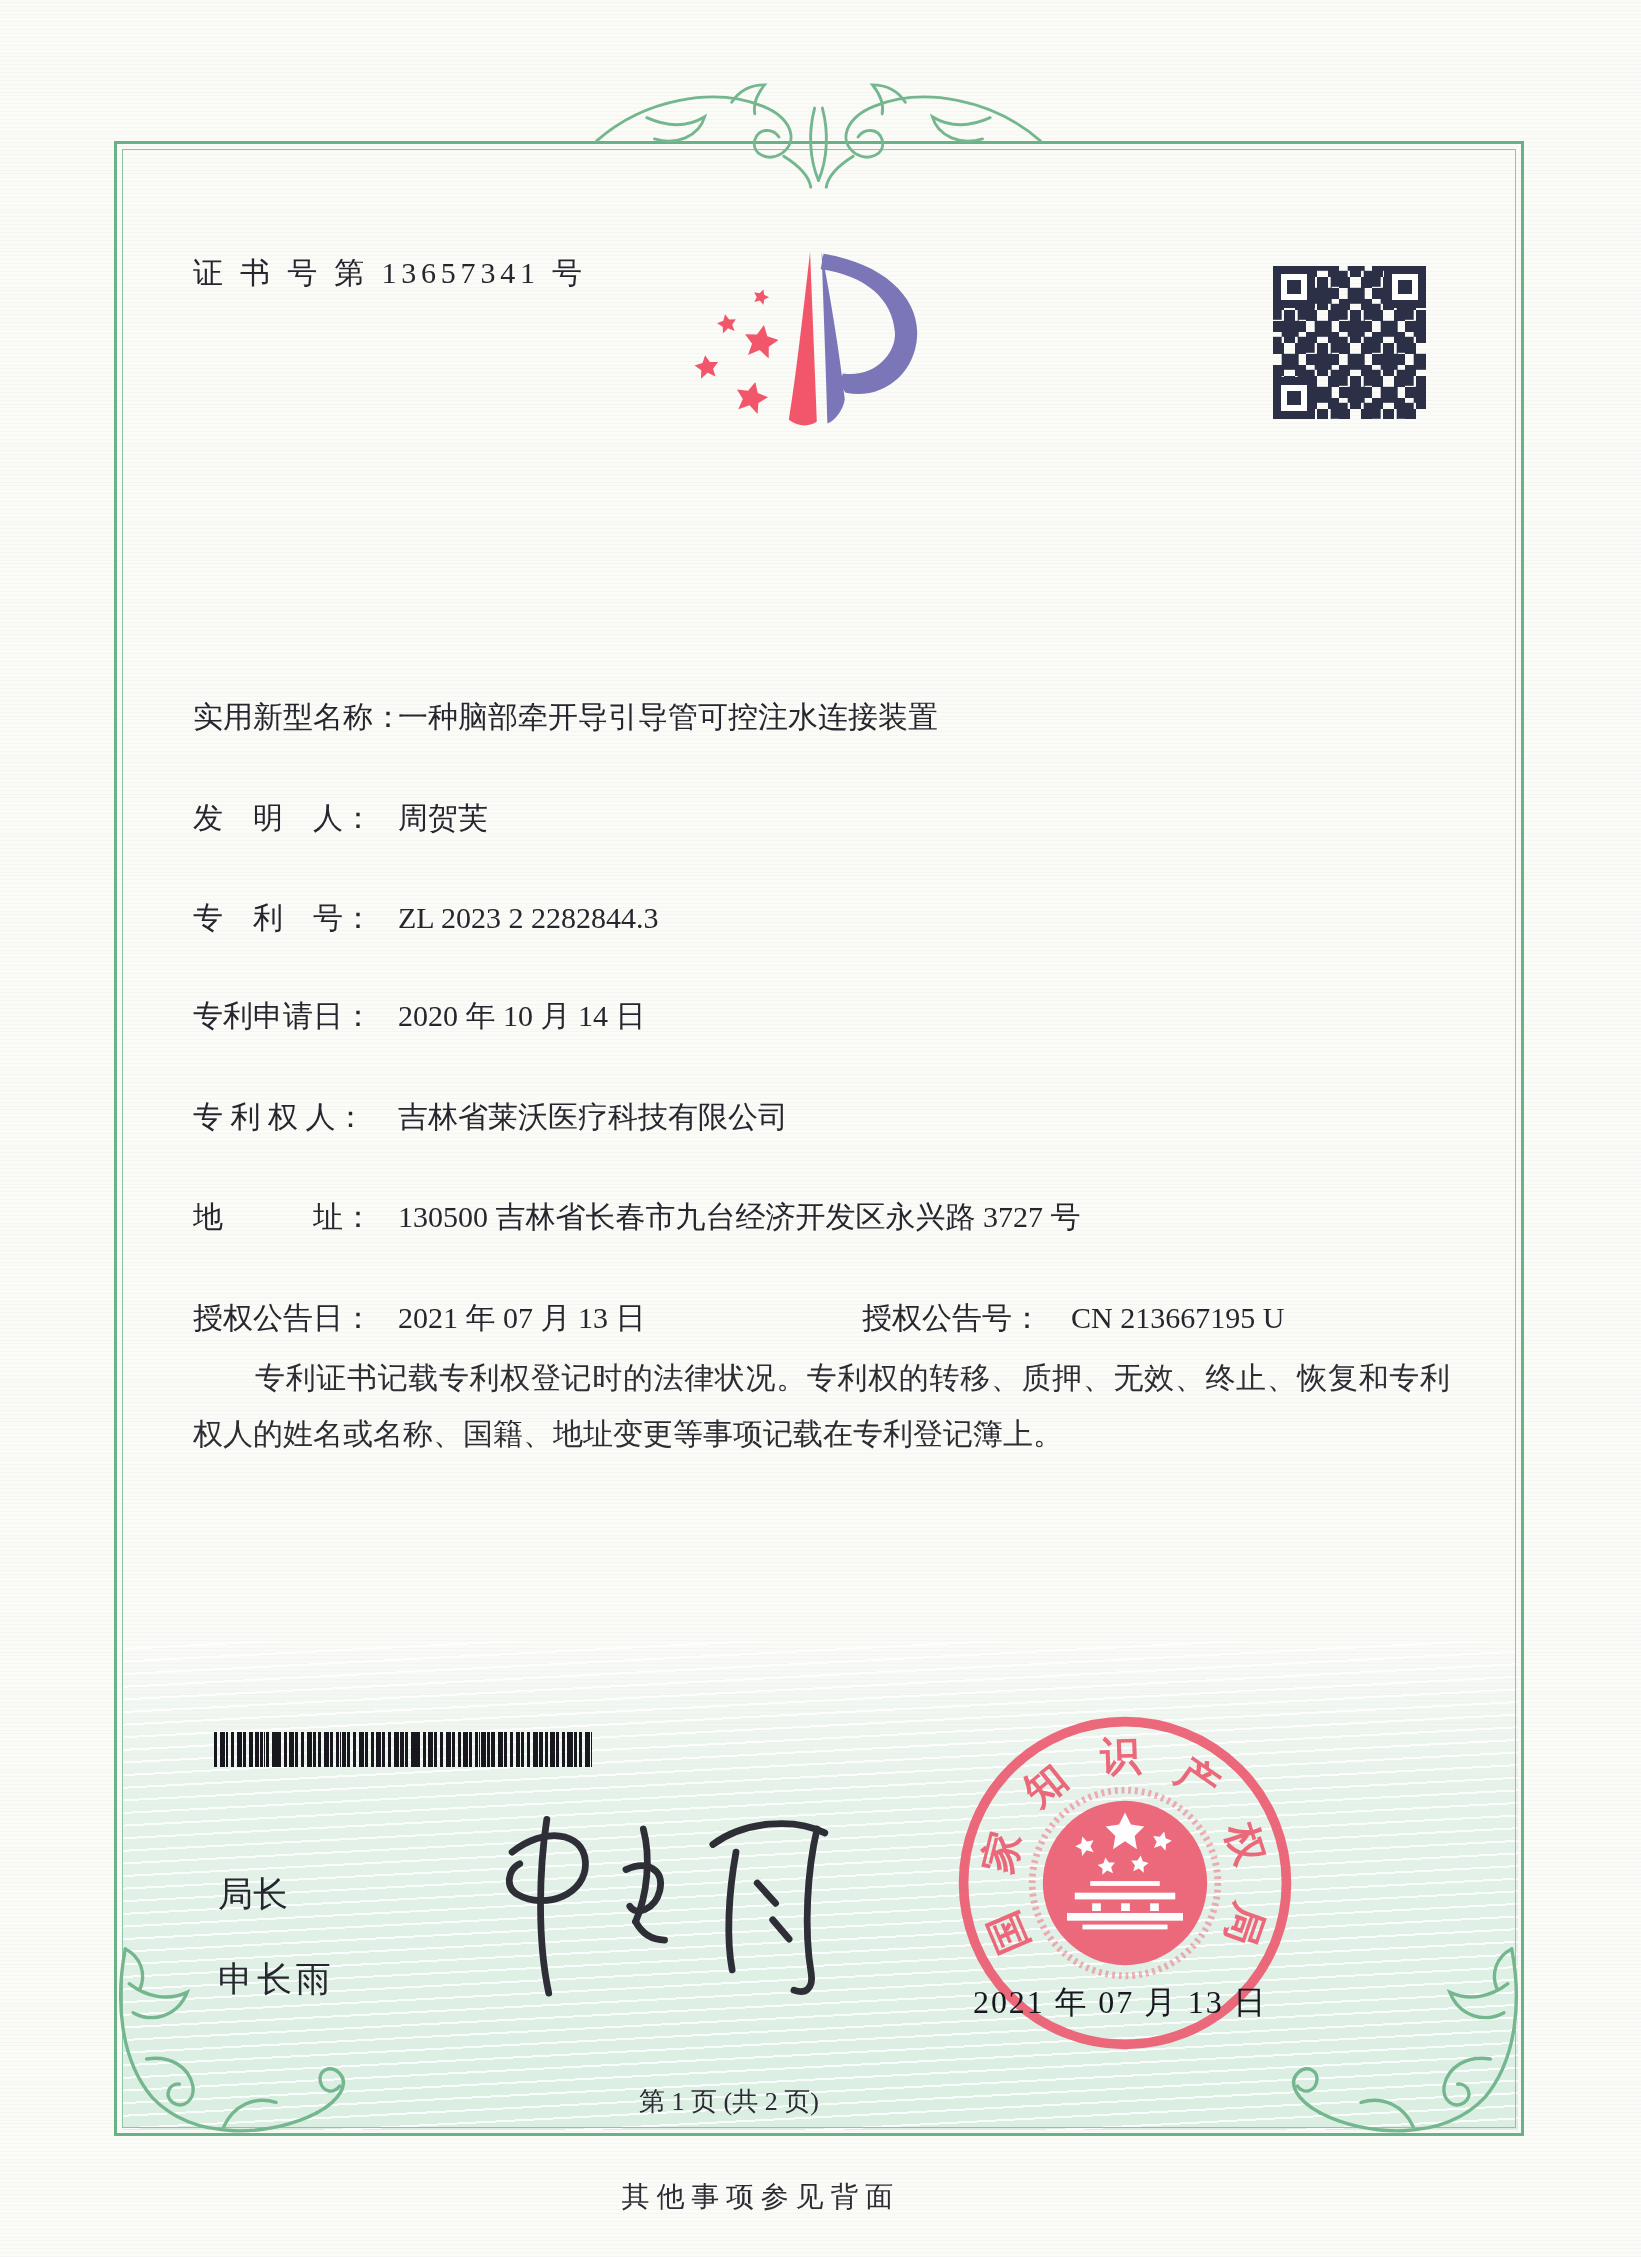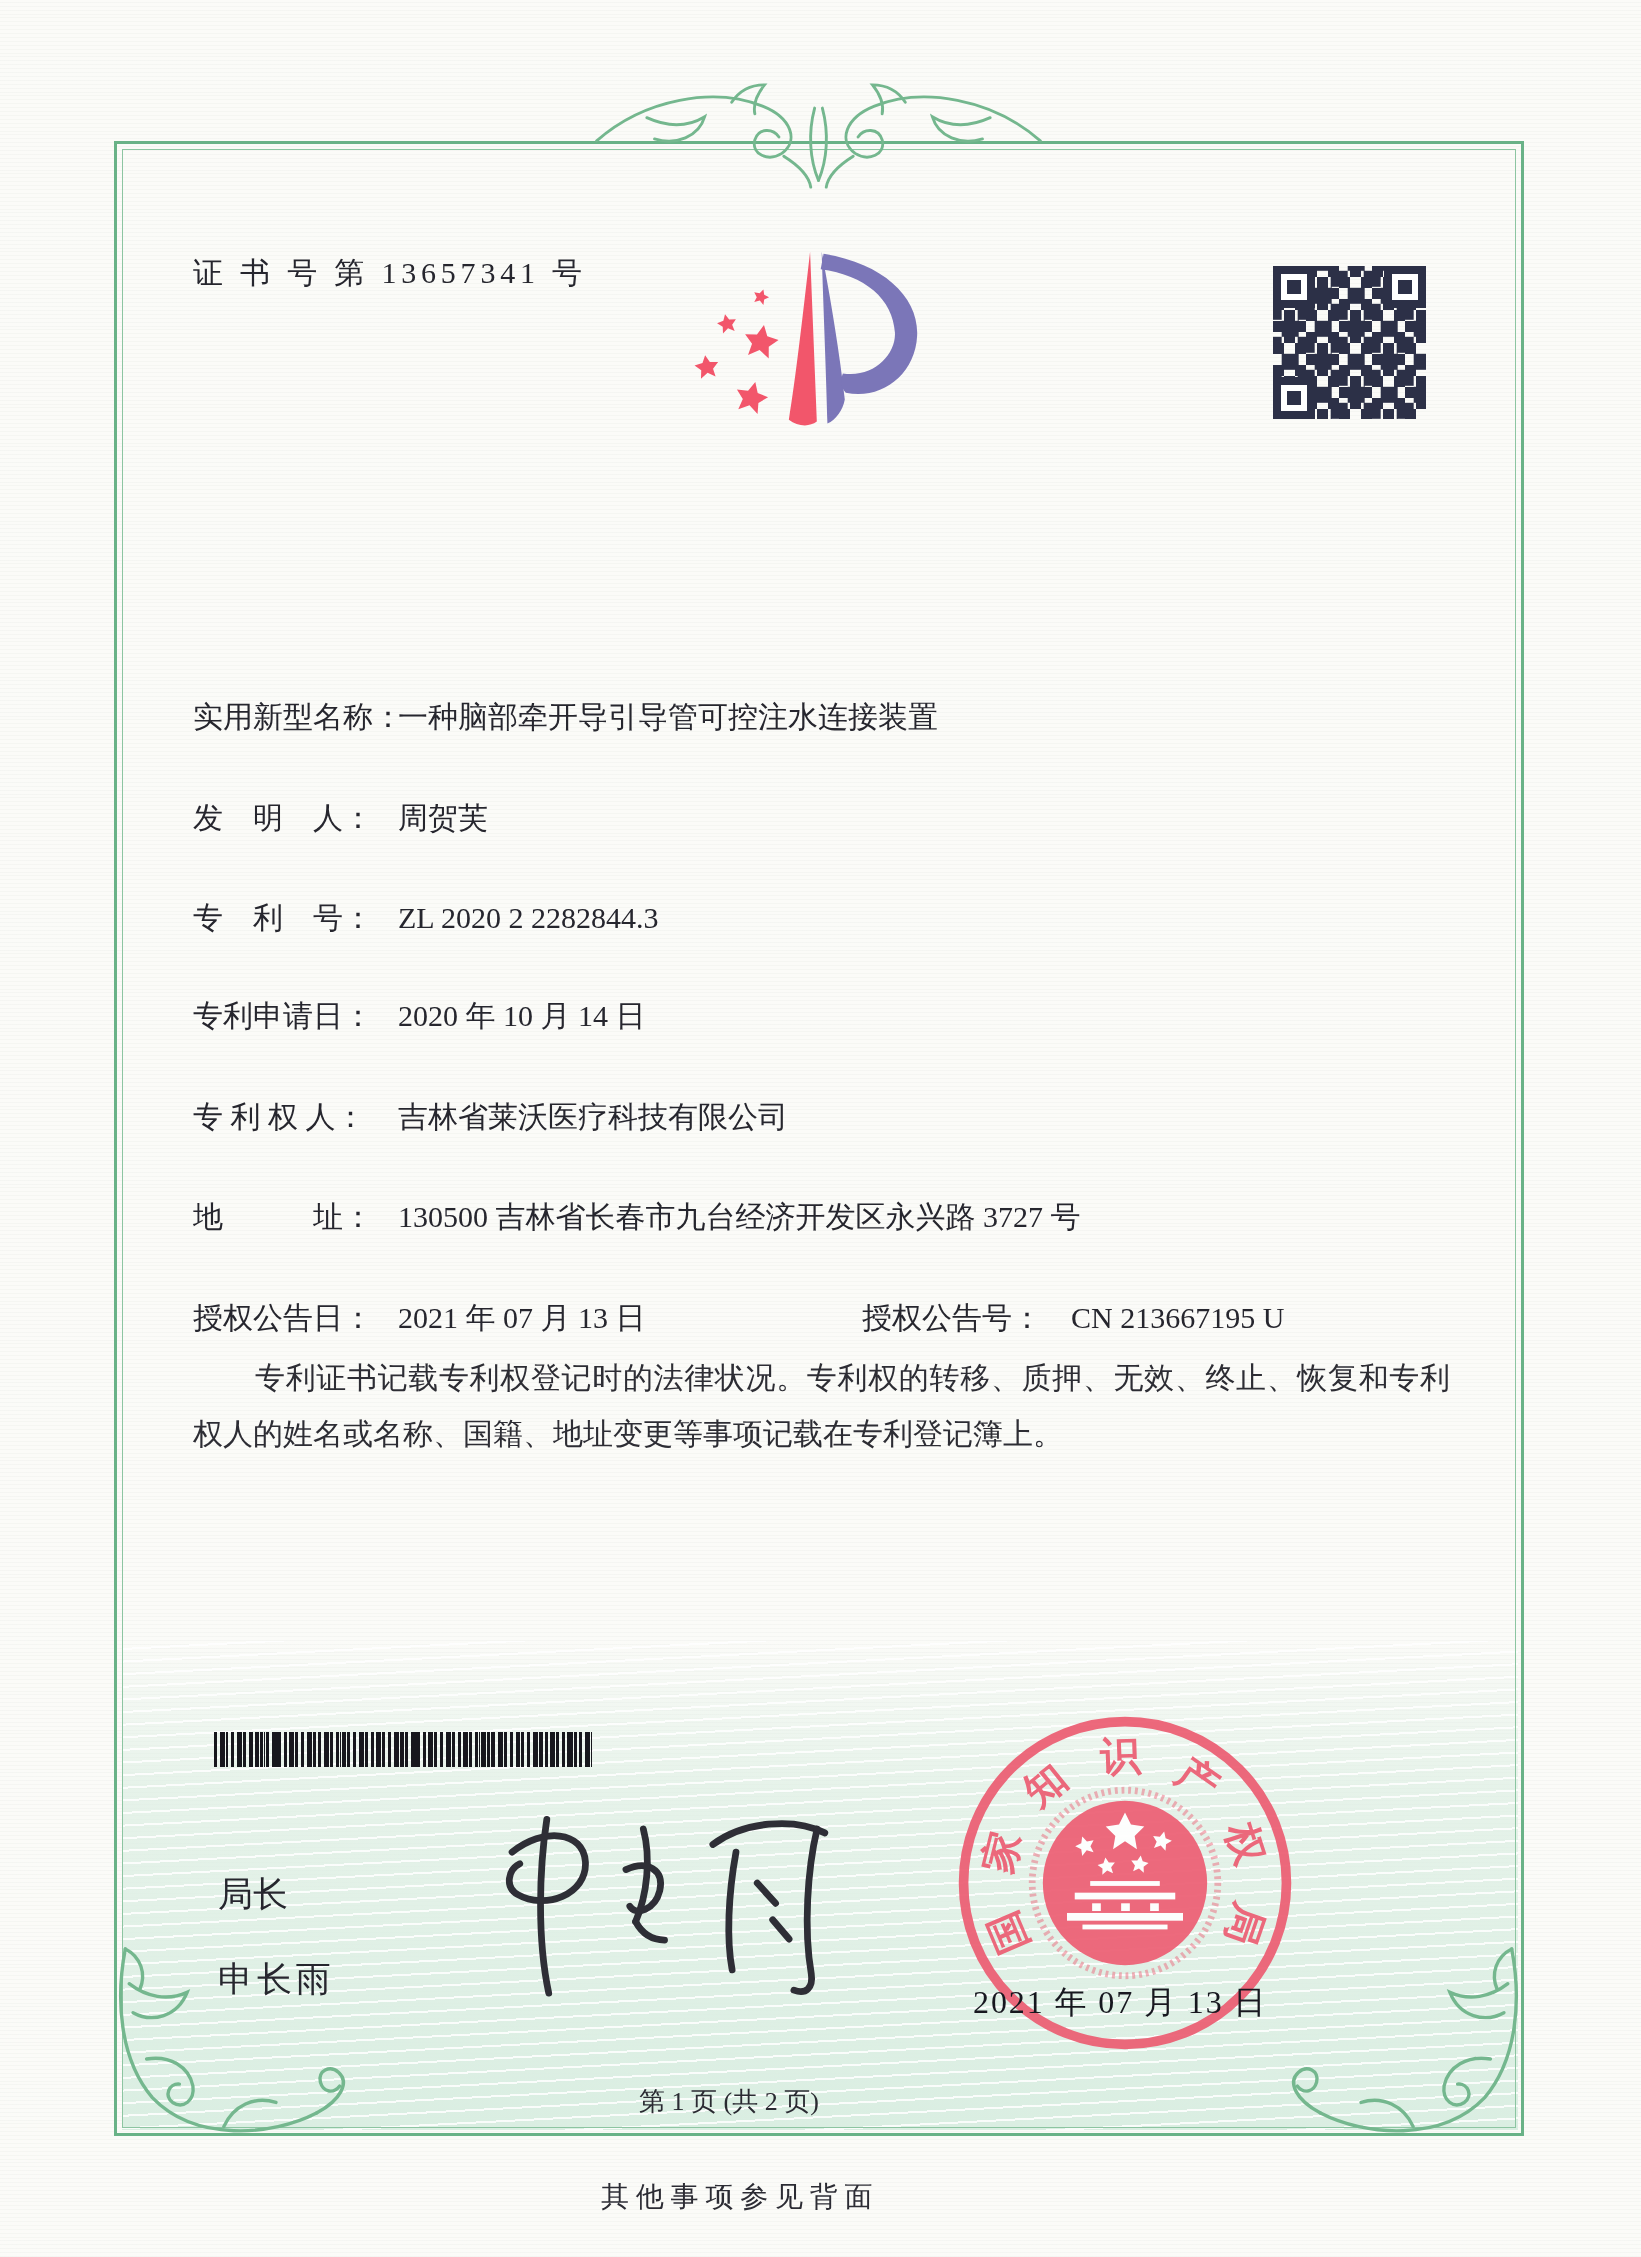--- a/index.html
+++ b/index.html
@@ -142,7 +142,7 @@
     <span class="label">发　明　人：</span><span class="value">周贺芙</span>
   </div>
   <div class="field f3">
-    <span class="label">专　利　号：</span><span class="value">ZL 2020 2 2282844.3</span>
+    <span class="label">专　利　号：</span><span class="value">ZL 2023 2 2282844.3</span>
   </div>
   <div class="field f4">
     <span class="label">专利申请日：</span><span class="value">2020 年 10 月 14 日</span>

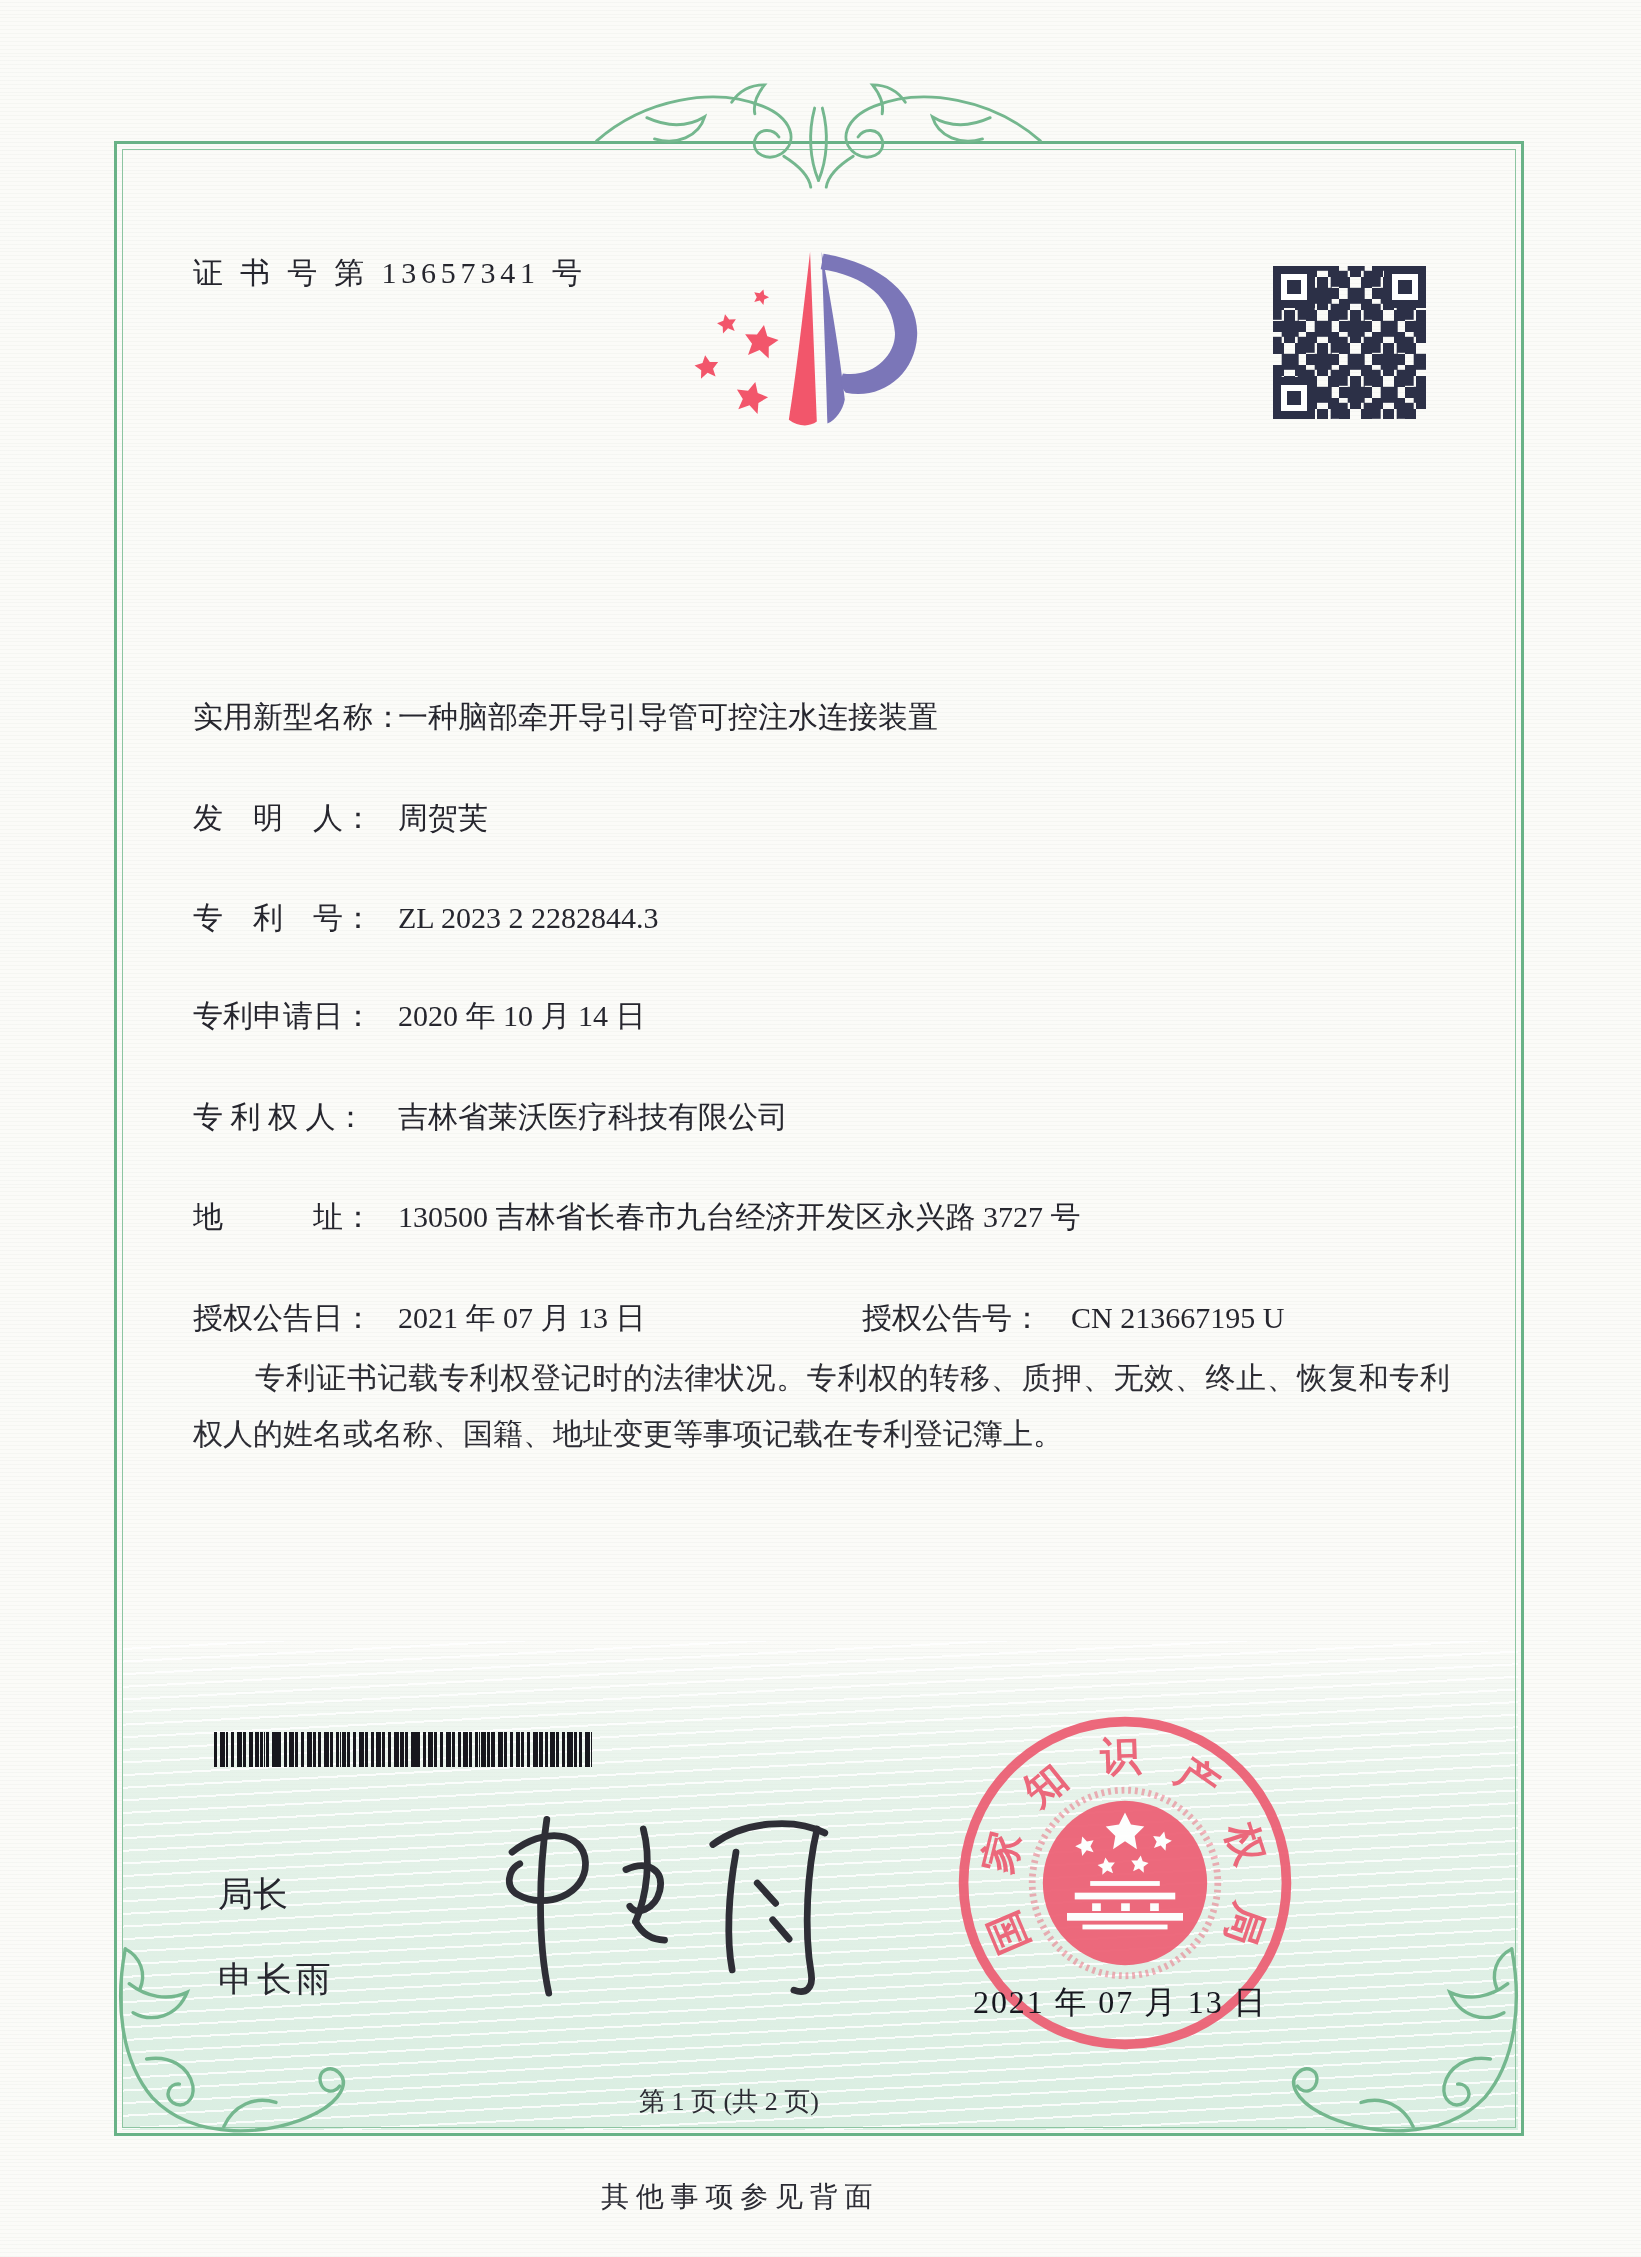--- a/index.html
+++ b/index.html
@@ -56,7 +56,7 @@
   .seal-date{position:absolute;left:973px;top:1981px;font-size:32px;letter-spacing:1.9px;z-index:4;color:#17171f;}
   .page-num{position:absolute;left:584px;top:2084px;width:290px;text-align:center;
             font-size:26px;z-index:3;color:#2a2a32;}
-  .back-note{position:absolute;left:601px;top:2178px;width:299px;text-align:left;
+  .back-note{position:absolute;left:601px;top:2178px;width:299px;text-align:right;
              font-size:28px;letter-spacing:6.8px;z-index:3;color:#2c2c34;}
 </style>
 </head>

